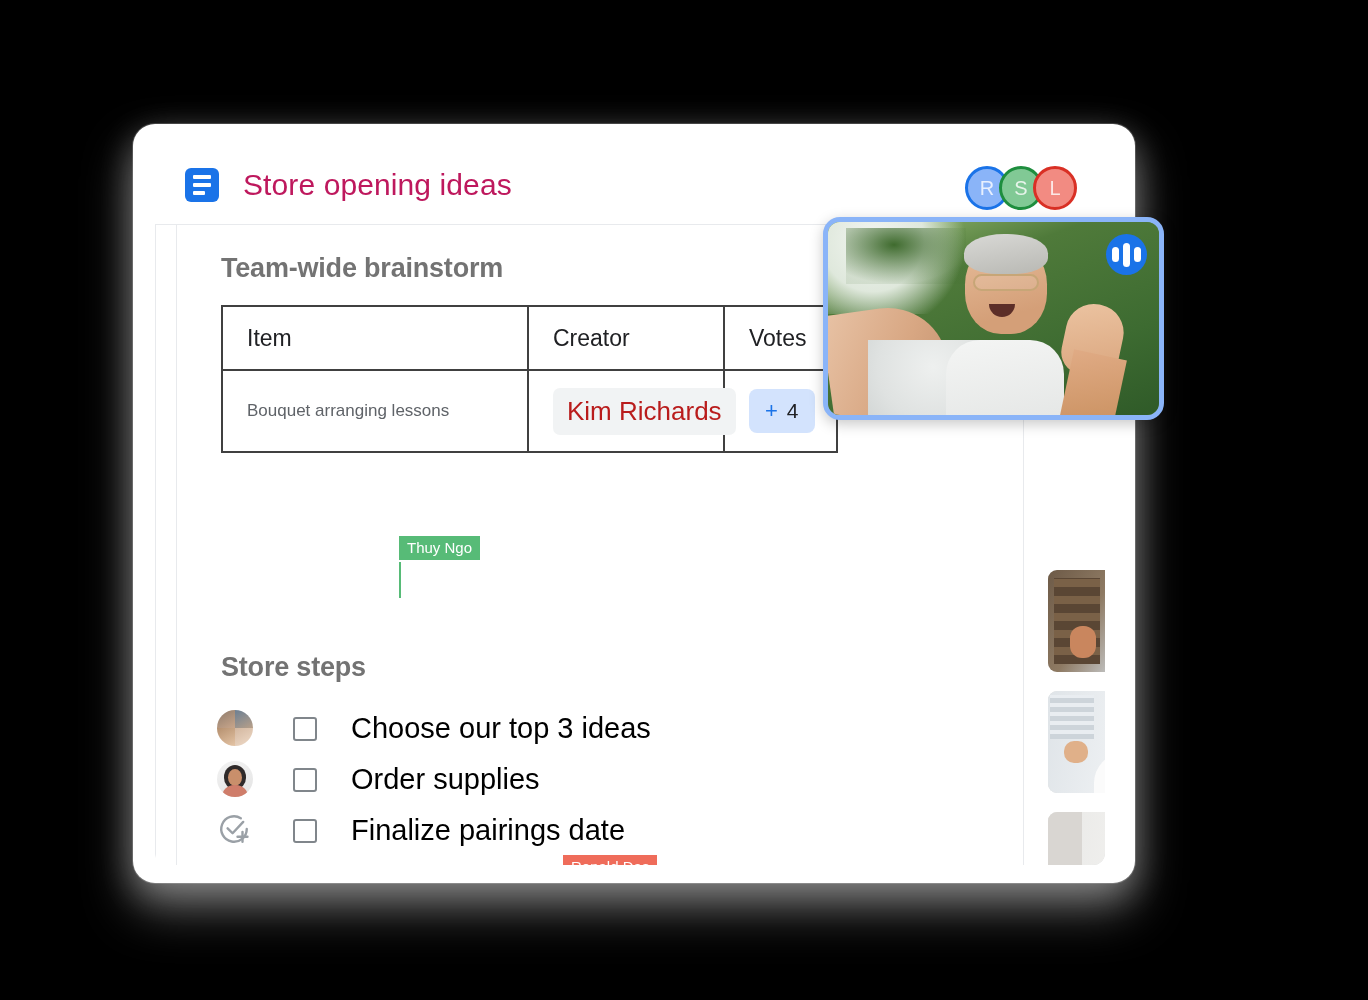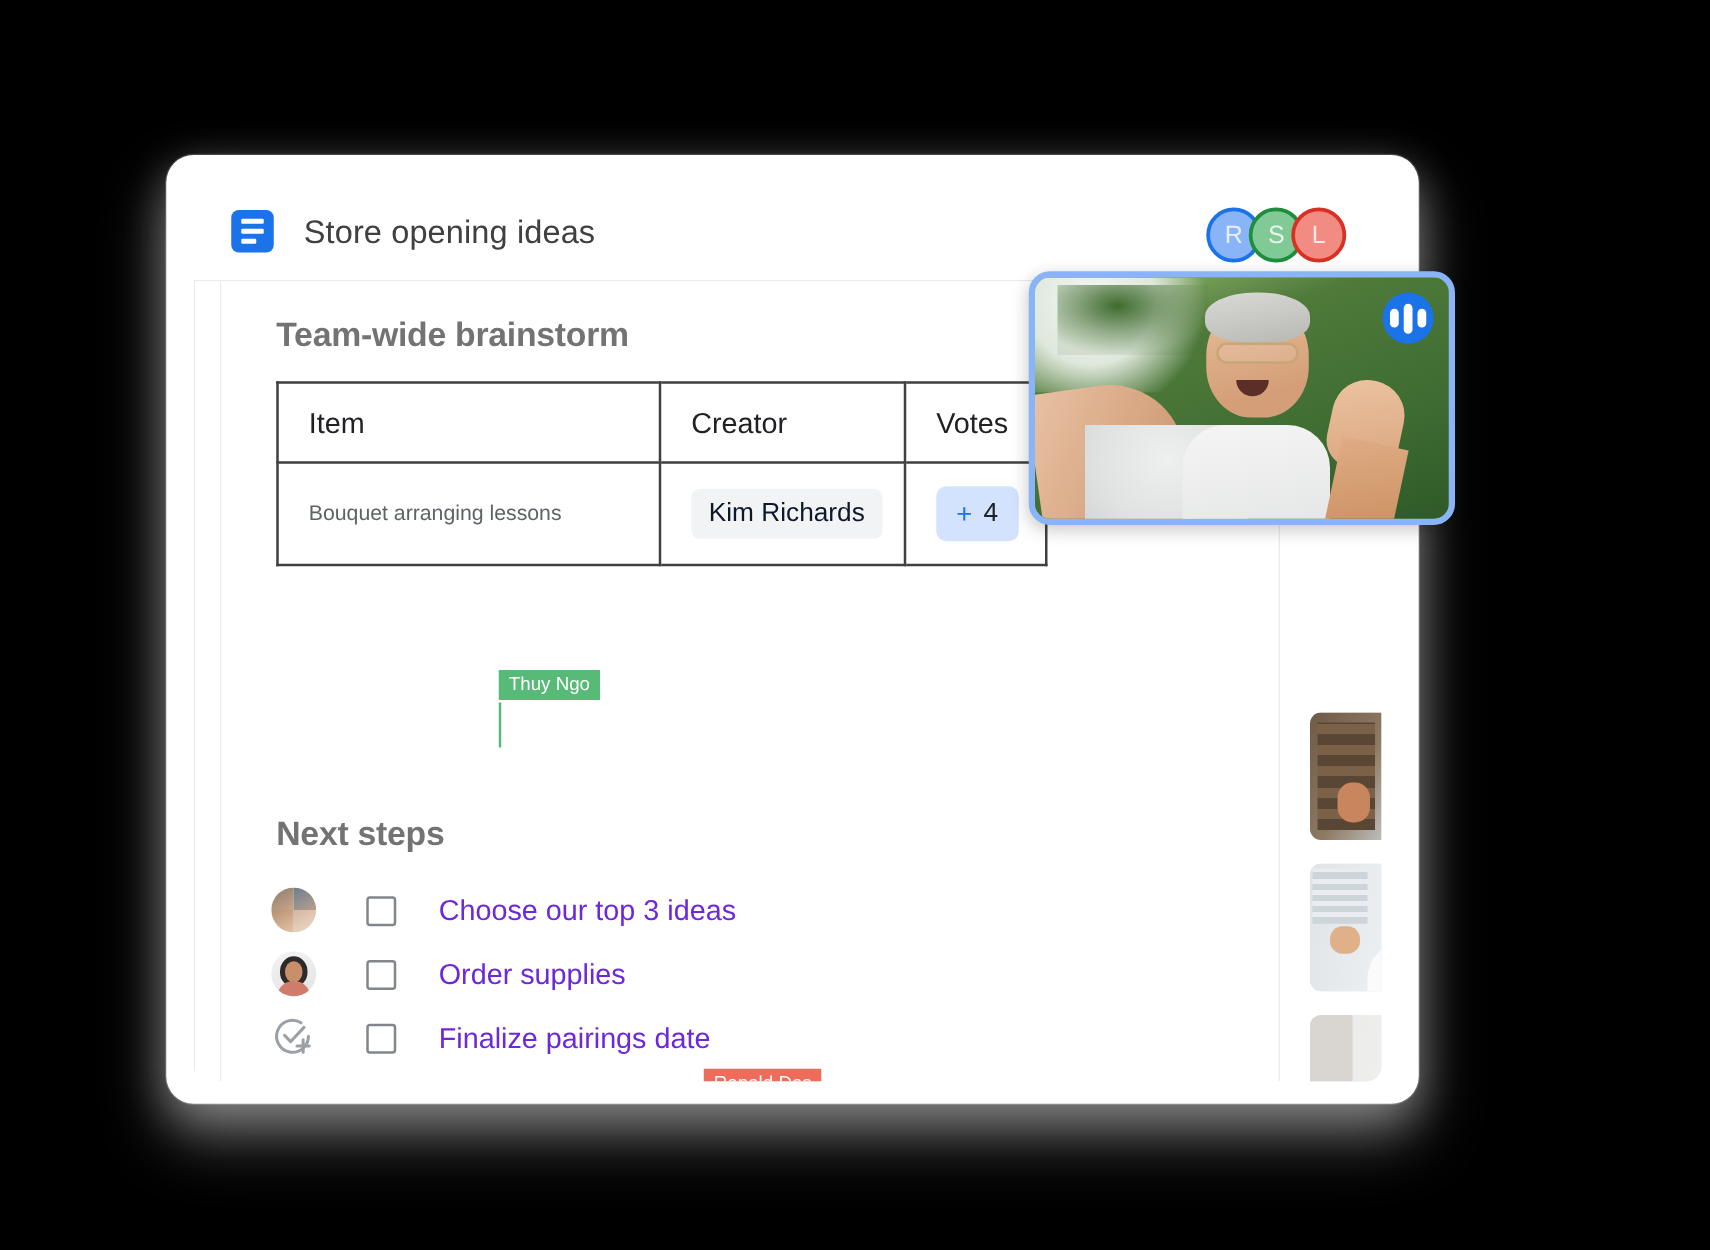--- a/index.html
+++ b/index.html
@@ -51,7 +51,7 @@
   .docs-icon i:nth-child(3){ width:12px; margin-right:6px; }
   .doc-title {
     margin-left: 24px;
-    font-size: 26px; color: #404040; letter-spacing: 0.1px;
+    font-size: 30px; color: #be185d; letter-spacing: 0.1px;
   }
 
   

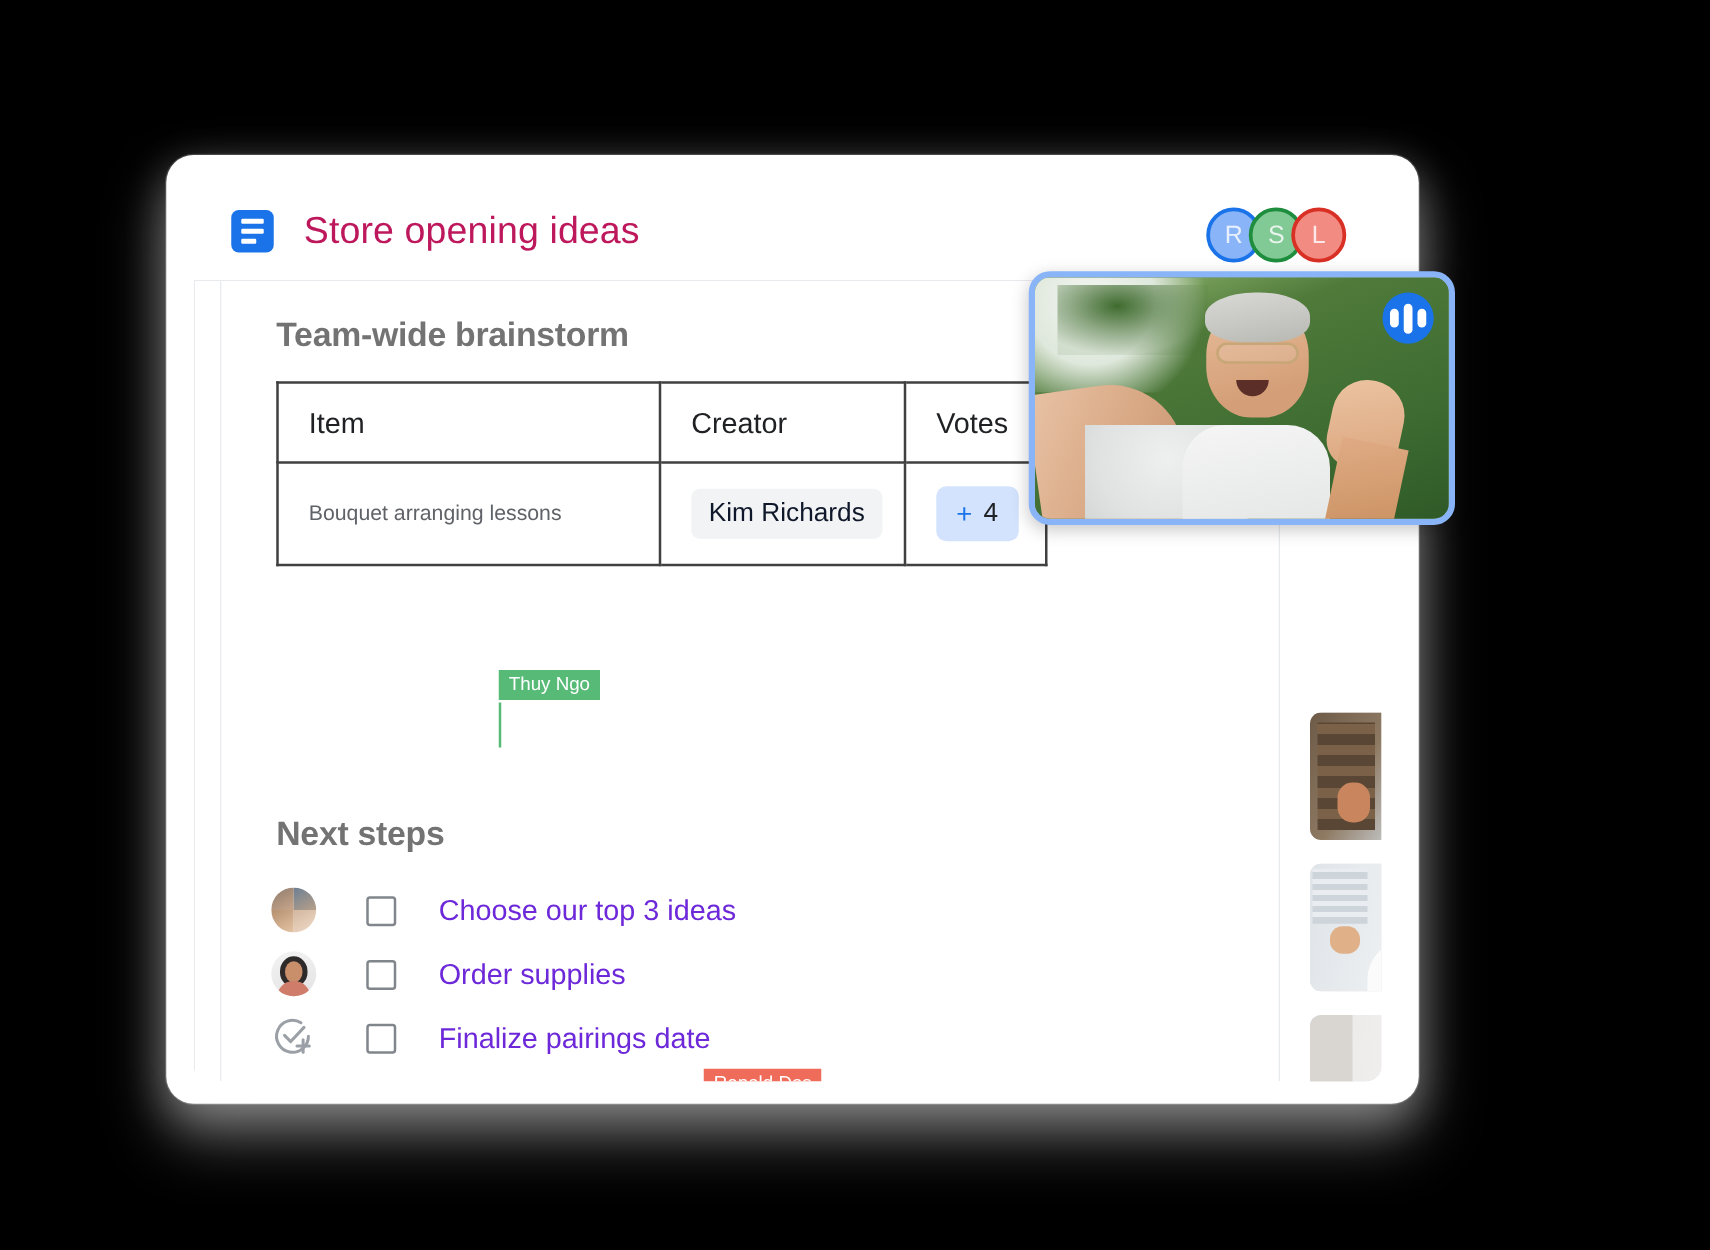--- a/index.html
+++ b/index.html
@@ -119,7 +119,7 @@
     display: inline-block;
     background: #f1f3f4; border-radius: 7px;
     padding: 8px 14px;
-    font-size: 21px; color: #0f172a;
+    font-size: 26px; color: #b91c1c;
     white-space: nowrap;
   }
   .vote {

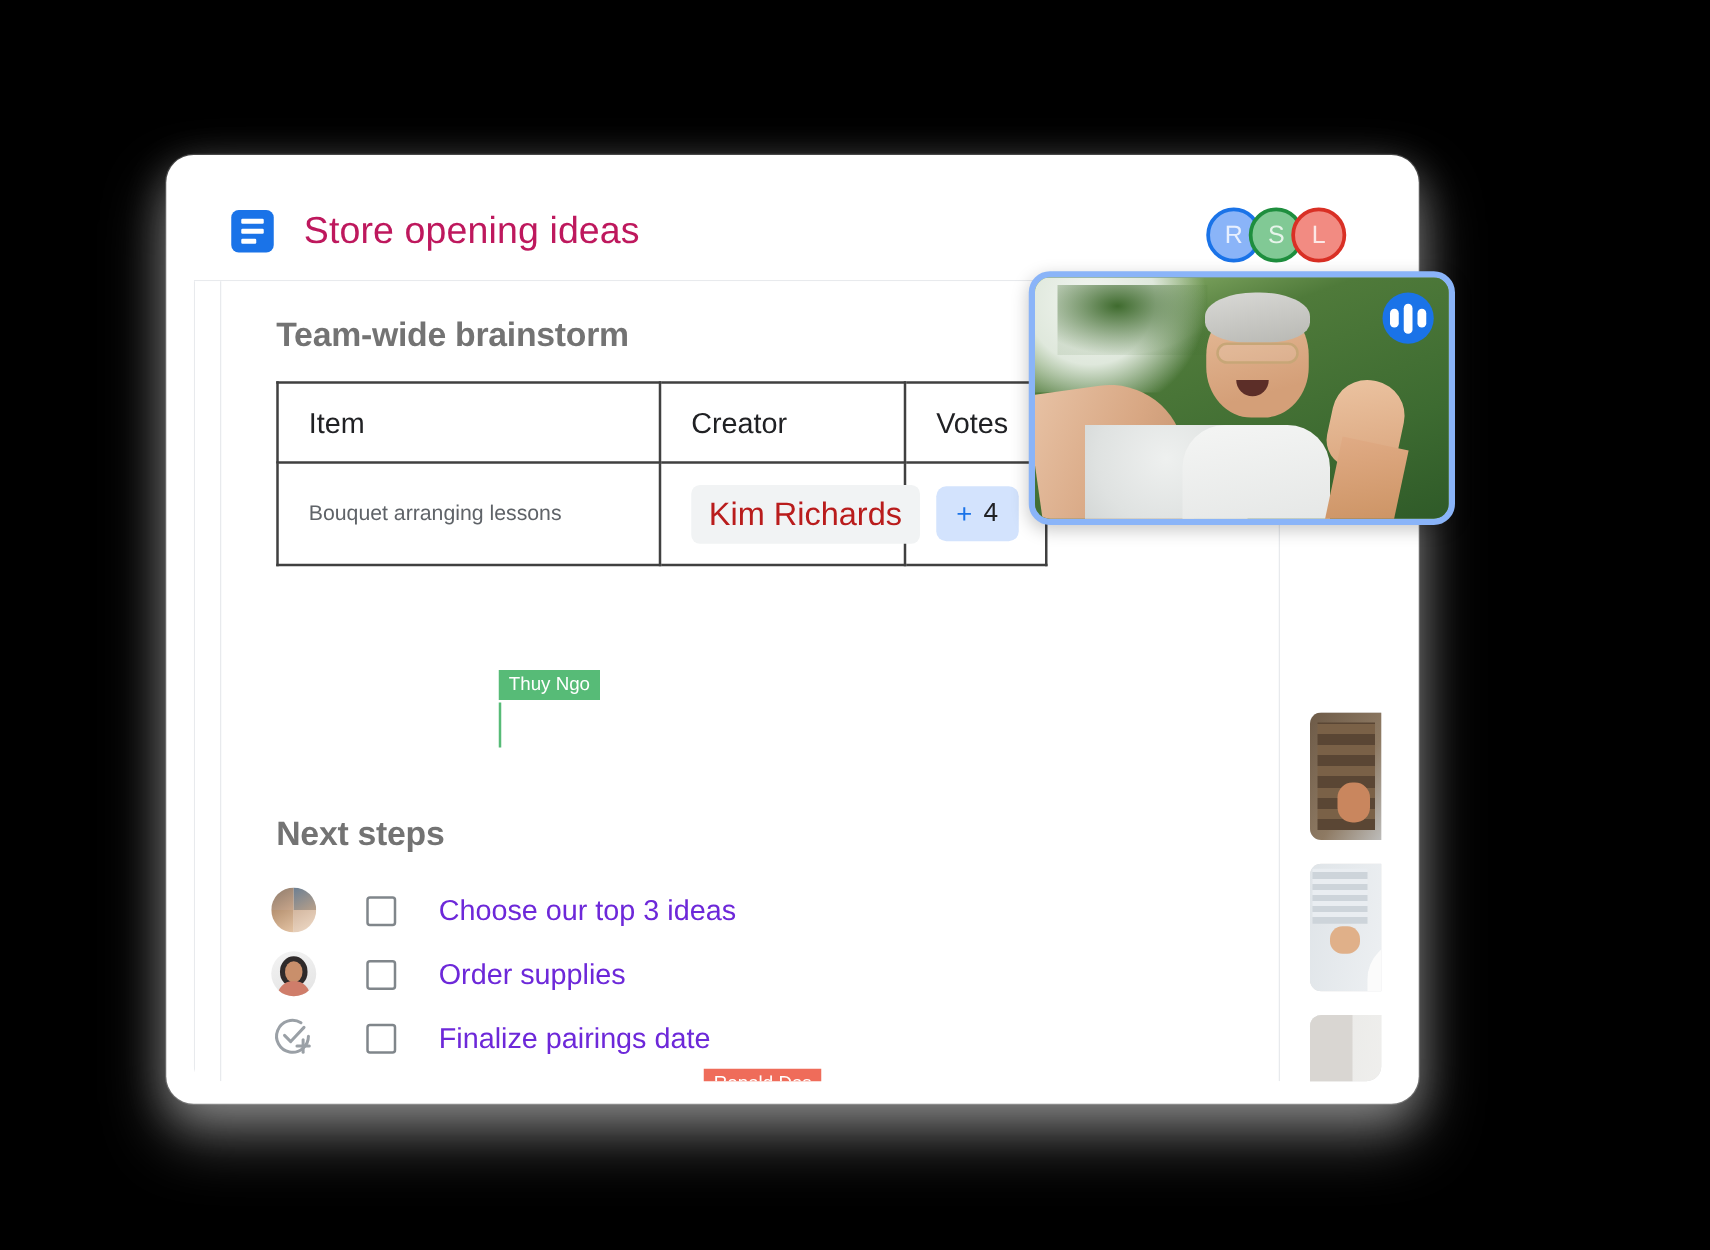--- a/index.html
+++ b/index.html
@@ -284,7 +284,7 @@
         <div class="cursor-caret" style="left:222px; top:337px; height:36px; background:#57bb77;"></div>
         <div class="cursor-tag" style="left:222px; top:311px; background:#57bb77;">Thuy Ngo</div>
 
-        <div class="section-title" id="nextsteps-title">Next steps</div>
+        <div class="section-title" id="nextsteps-title">Store steps</div>
 
         <div class="steps">
 

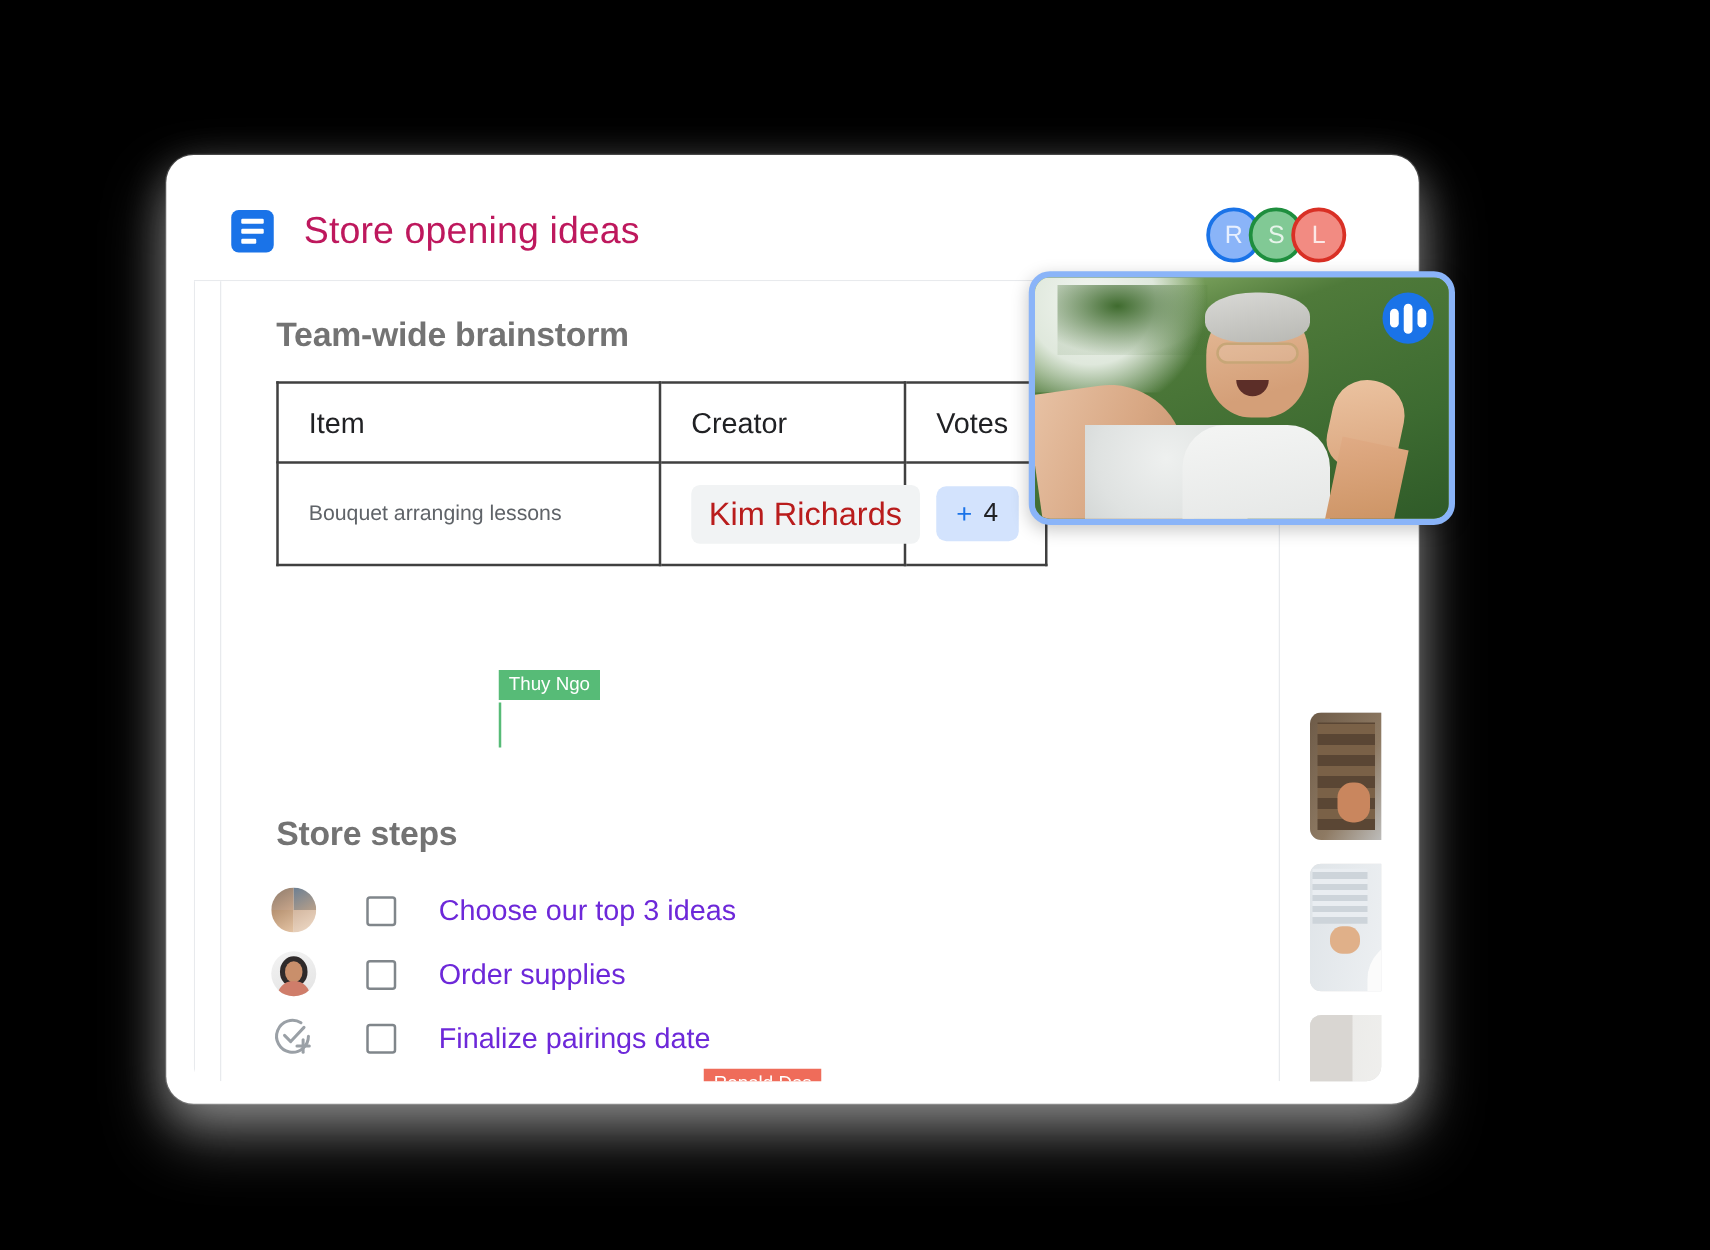--- a/index.html
+++ b/index.html
@@ -171,7 +171,7 @@
   }
   .step-label {
     margin-left: 34px;
-    font-size: 23px; color: #6d28d9;
+    font-size: 29px; color: #000000;
     white-space: nowrap;
   }
 

